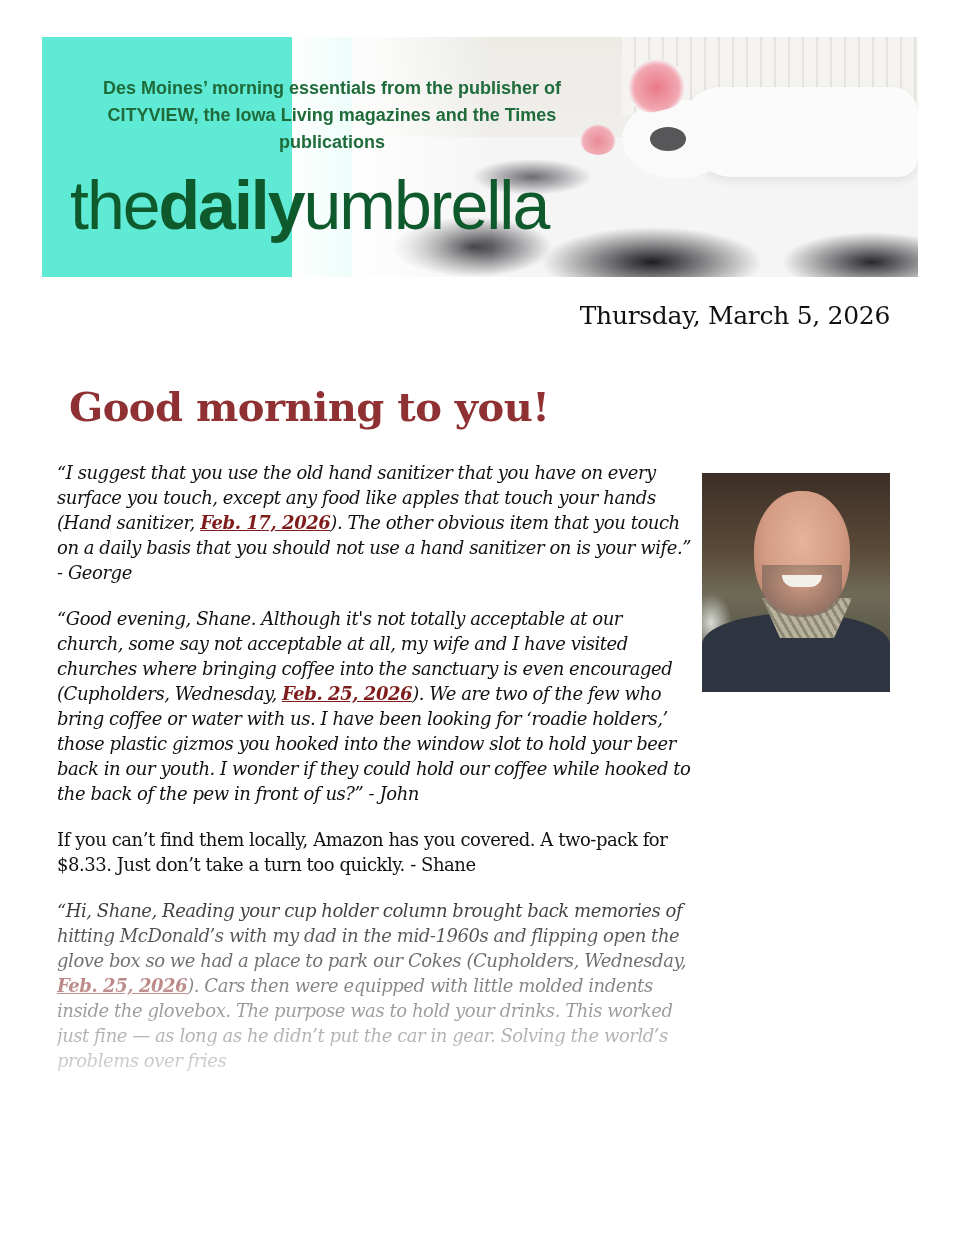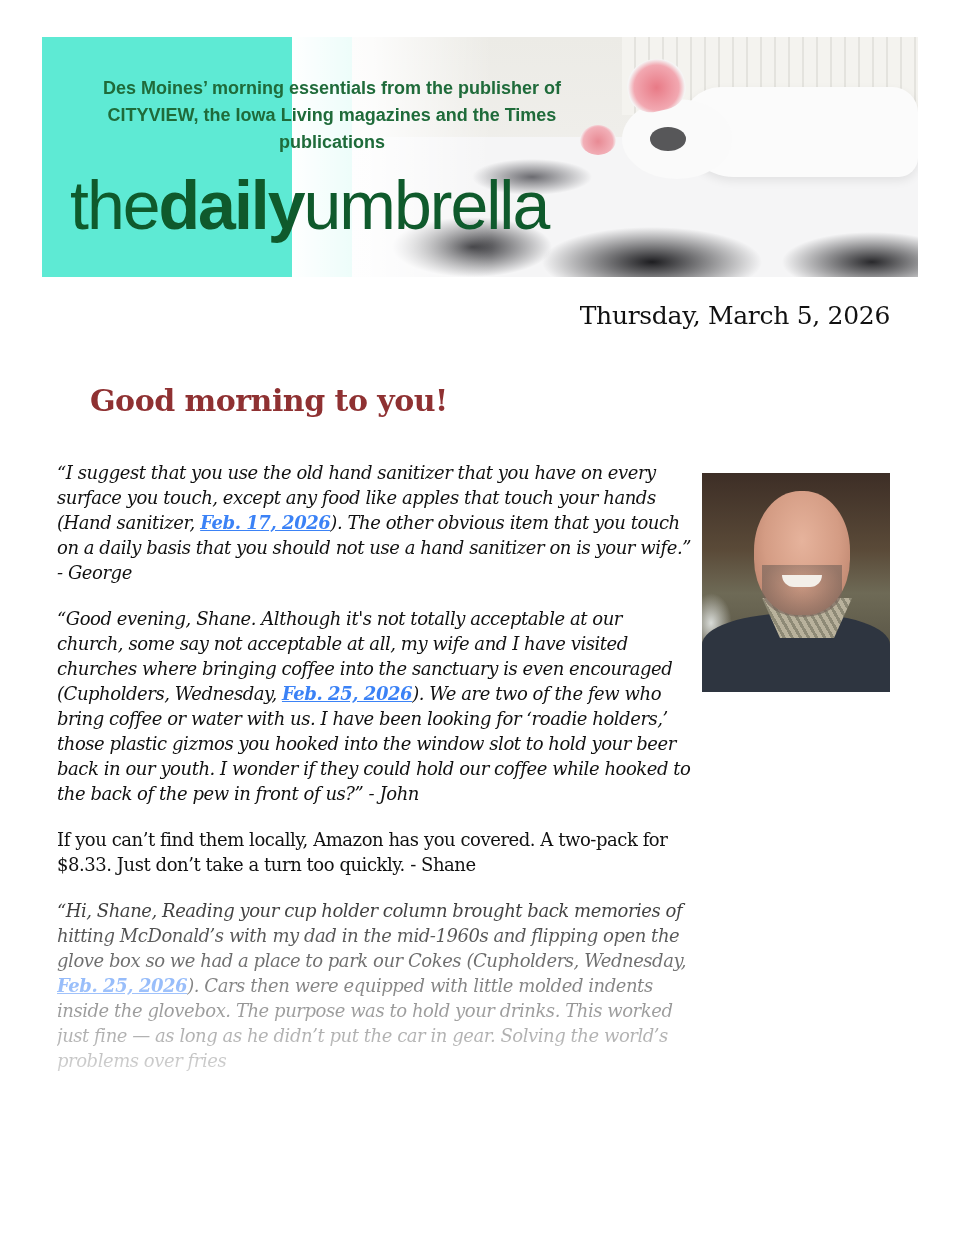--- a/index.html
+++ b/index.html
@@ -78,8 +78,8 @@
   
   .greeting {
     position: absolute; left: 69px; top: 383px;
-    font-family: "DejaVu Serif", serif; font-weight: bold; font-size: 30px;
-    color: #8f3132; letter-spacing: -0.5px; margin-left: 21px;
+    font-family: "DejaVu Serif", serif; font-weight: bold; font-size: 40px;
+    color: #8f3132; letter-spacing: -0.5px;
   }
 
   

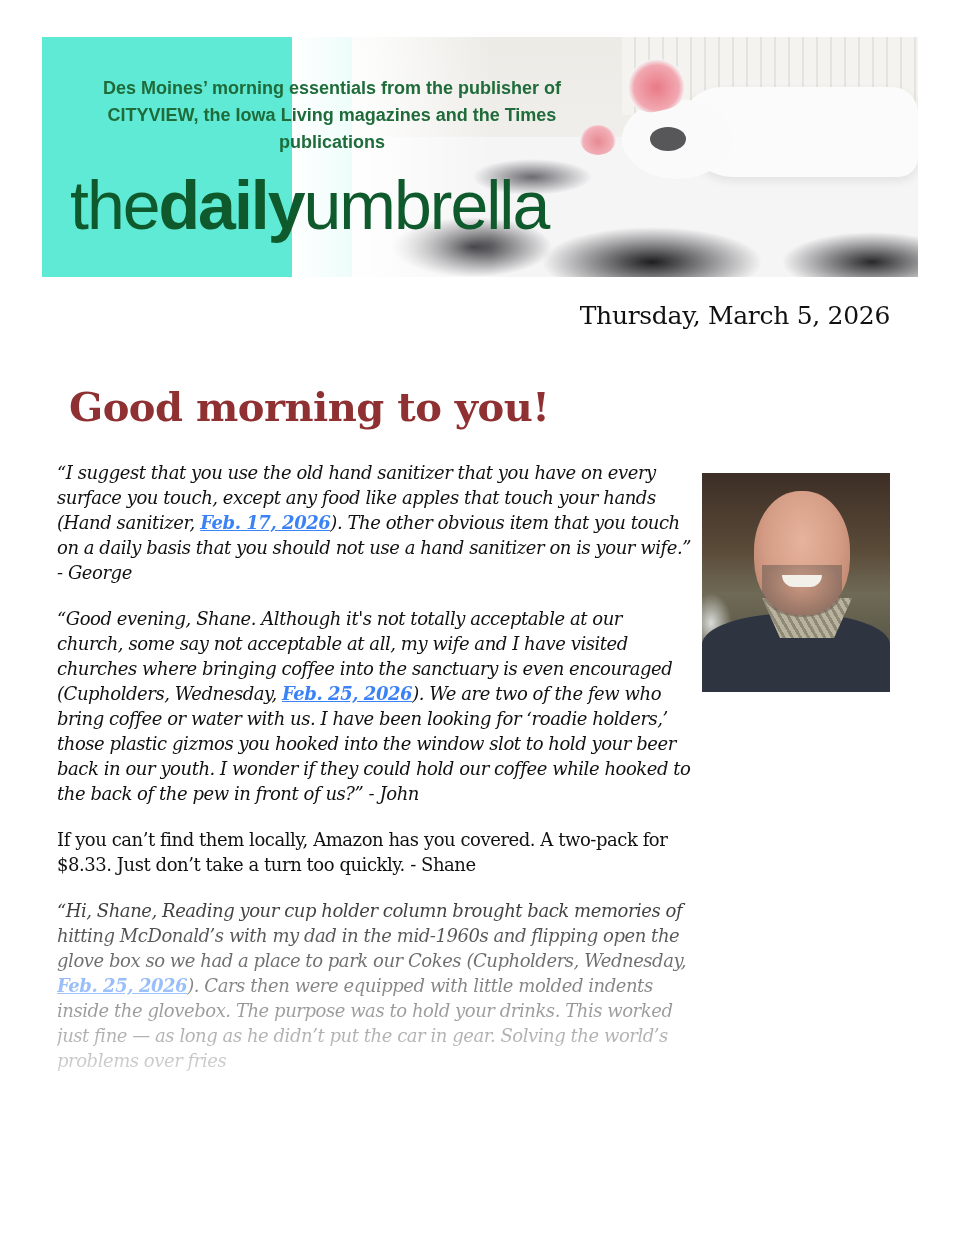--- a/index.html
+++ b/index.html
@@ -125,7 +125,7 @@
   .article p { margin-bottom: 21px; }
   .article p.quote { font-style: italic; }
   .article a {
-    color: #3b82f6; font-weight: bold; text-decoration: underline; font-style: italic;
+    color: #7f1d1d; font-weight: bold; text-decoration: underline; font-style: italic;
   }
   .article p.fade {
     -webkit-mask-image: linear-gradient(180deg, rgba(0,0,0,0.85) 0%, rgba(0,0,0,0.55) 45%, rgba(0,0,0,0.18) 100%);

